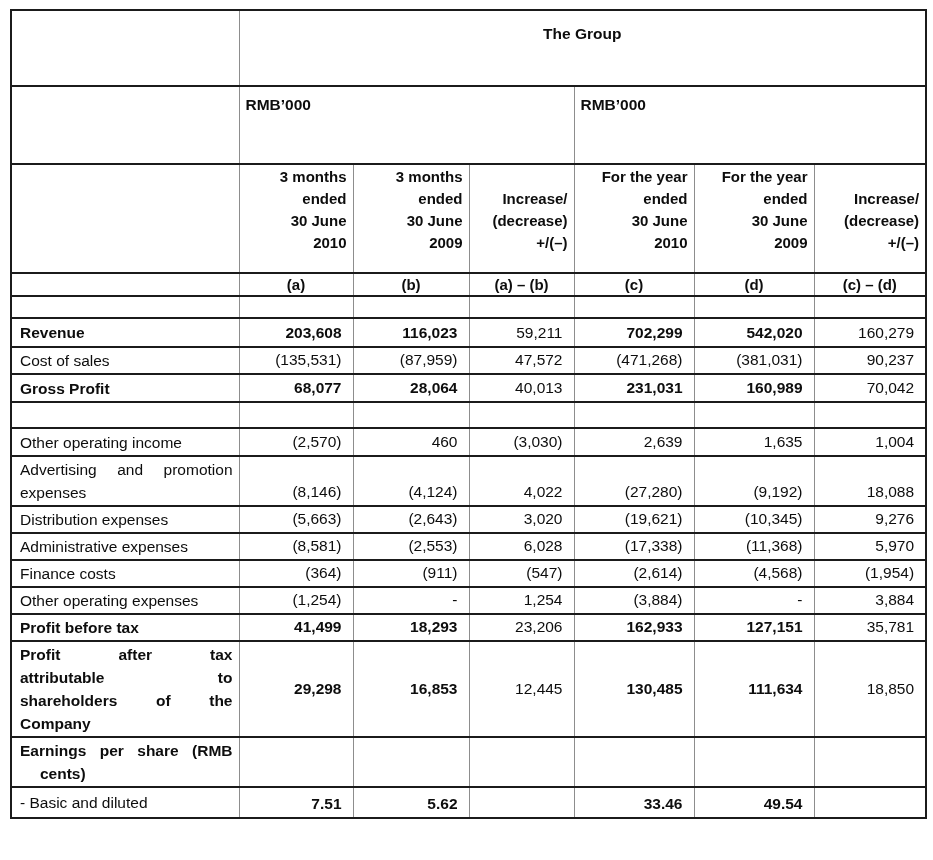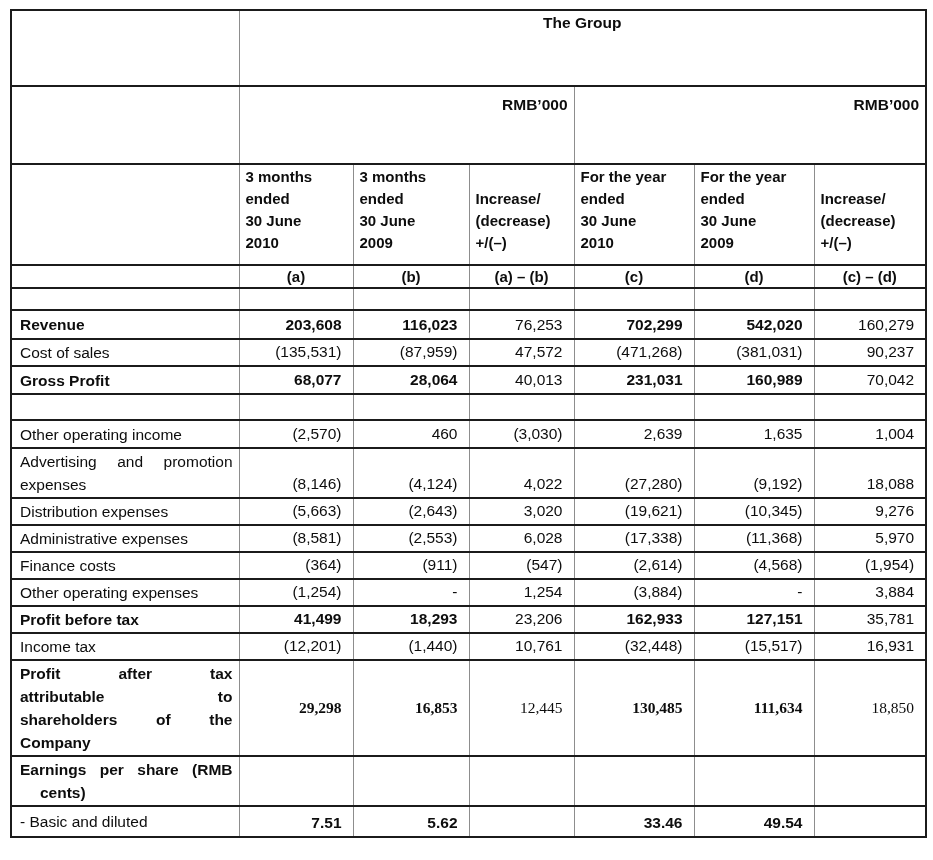--- a/index.html
+++ b/index.html
@@ -25,7 +25,7 @@
   tr.r-unit{height:78px;}
   tr.r-cols{height:90px;}
   tr.r-ref{height:23px;}
-  .group-title{vertical-align:top;text-align:center;font-weight:bold;padding-top:3px;}
+  .group-title{vertical-align:top;text-align:center;font-weight:bold;padding-top:14px;}
   .unit{vertical-align:top;text-align:right;font-weight:bold;padding-top:9px;}
   .colhead{vertical-align:bottom;text-align:left;font-weight:bold;line-height:22px;padding-bottom:10px;font-size:15px;}
   .ref{text-align:center;font-weight:bold;vertical-align:middle;font-size:15px;}

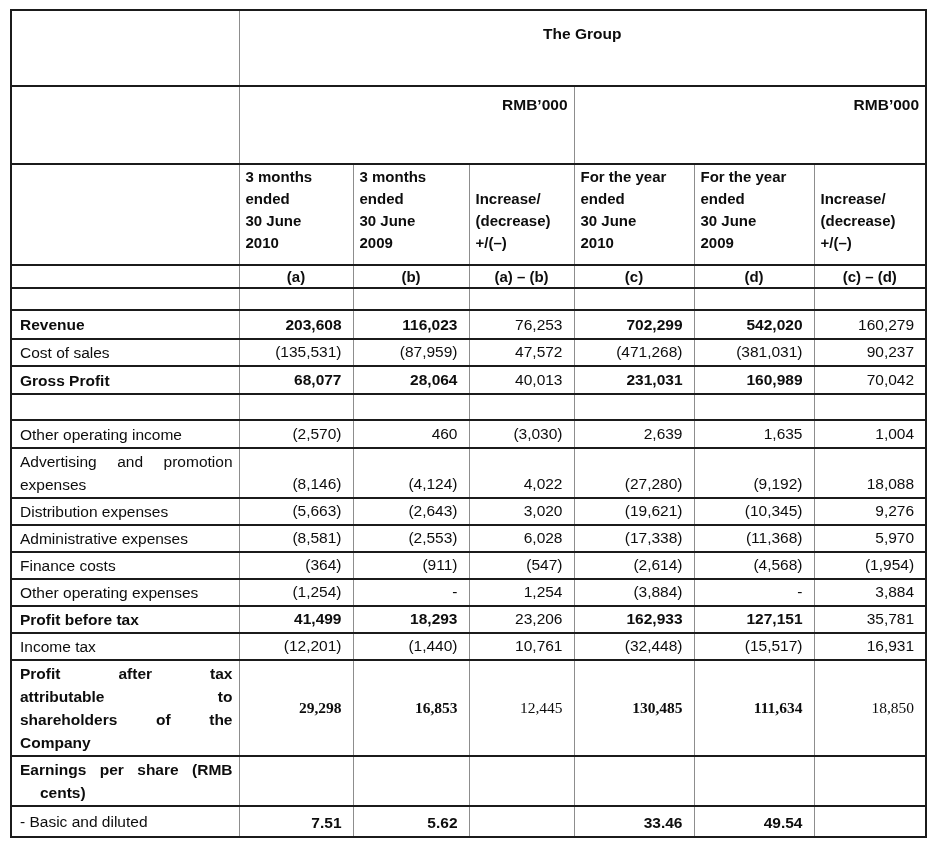--- a/index.html
+++ b/index.html
@@ -26,7 +26,7 @@
   tr.r-cols{height:90px;}
   tr.r-ref{height:23px;}
   .group-title{vertical-align:top;text-align:center;font-weight:bold;padding-top:14px;}
-  .unit{vertical-align:top;text-align:right;font-weight:bold;padding-top:9px;}
+  .unit{vertical-align:top;text-align:left;font-weight:bold;padding-top:9px;}
   .colhead{vertical-align:bottom;text-align:left;font-weight:bold;line-height:22px;padding-bottom:10px;font-size:15px;}
   .ref{text-align:center;font-weight:bold;vertical-align:middle;font-size:15px;}
   

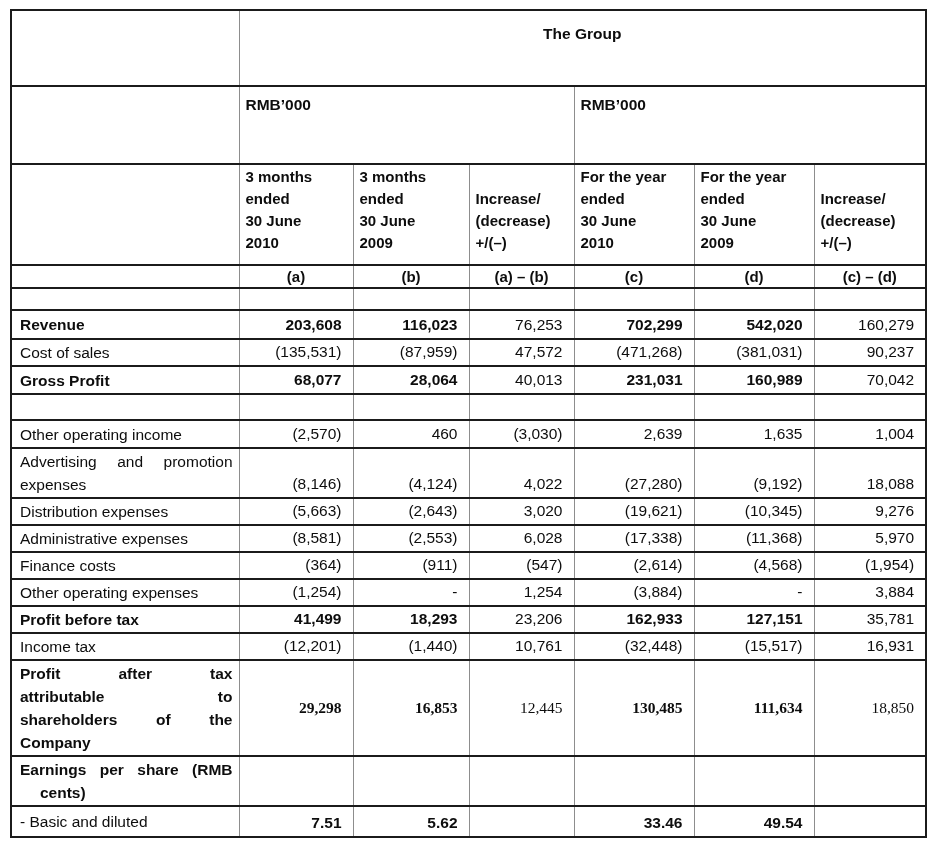--- a/index.html
+++ b/index.html
@@ -27,7 +27,7 @@
   tr.r-ref{height:23px;}
   .group-title{vertical-align:top;text-align:center;font-weight:bold;padding-top:14px;}
   .unit{vertical-align:top;text-align:left;font-weight:bold;padding-top:9px;}
-  .colhead{vertical-align:bottom;text-align:left;font-weight:bold;line-height:22px;padding-bottom:10px;font-size:15px;}
+  .colhead{vertical-align:bottom;text-align:right;font-weight:bold;line-height:22px;padding-bottom:18px;font-size:15px;}
   .ref{text-align:center;font-weight:bold;vertical-align:middle;font-size:15px;}
   
   td.label{text-align:left;padding-left:8px;line-height:23px;}

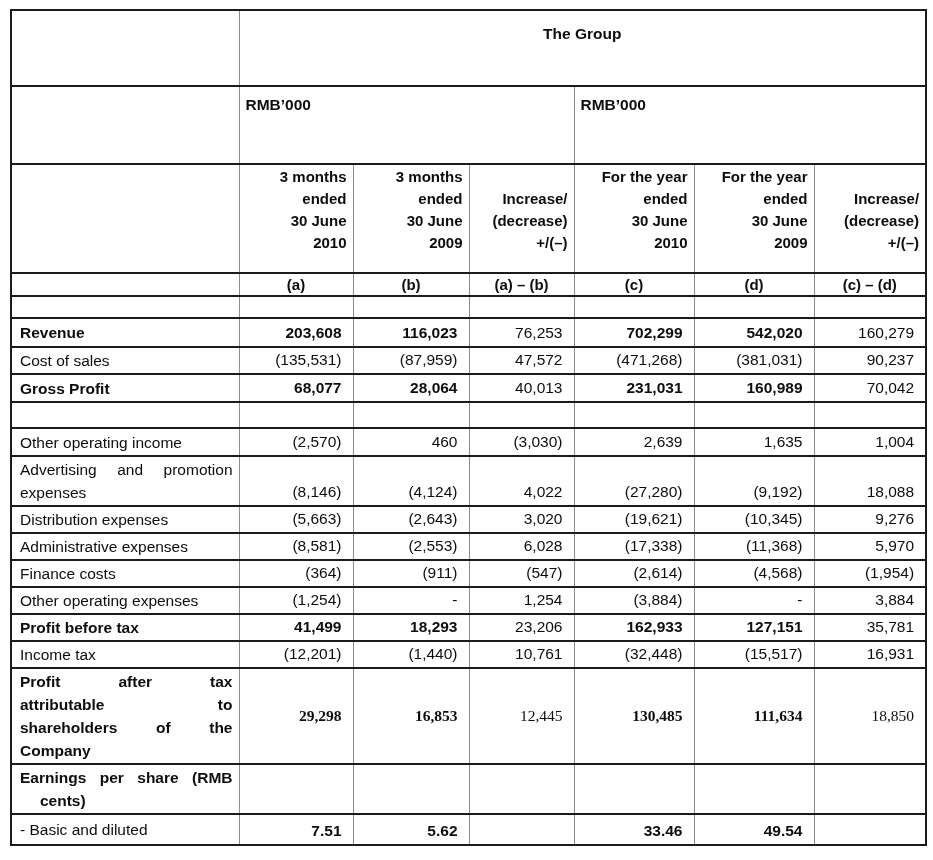--- a/index.html
+++ b/index.html
@@ -123,7 +123,7 @@
           <td class="label b">Revenue</td>
           <td class="num b">203,608</td>
           <td class="num b">116,023</td>
-          <td class="num">76,253</td>
+          <td class="num">59,211</td>
           <td class="num b">702,299</td>
           <td class="num b">542,020</td>
           <td class="num">160,279</td>

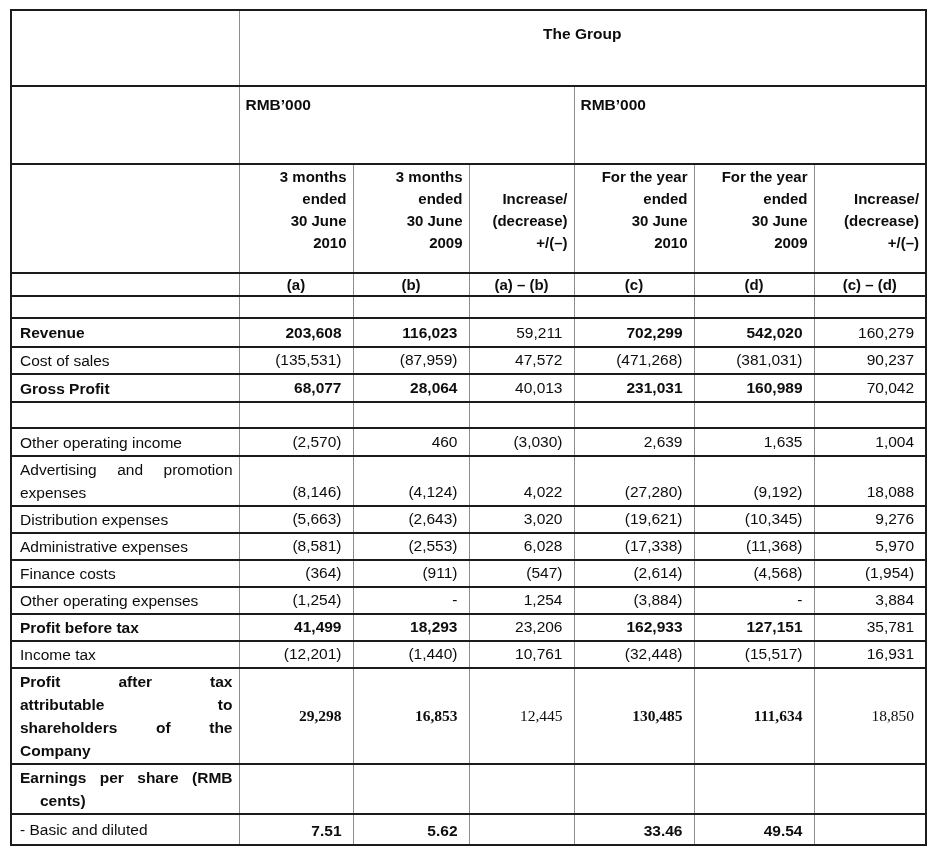--- a/index.html
+++ b/index.html
@@ -221,15 +221,6 @@
           <td class="num b">127,151</td>
           <td class="num">35,781</td>
         </tr>
-        <tr style="height: 25px;">
-          <td class="label">Income tax</td>
-          <td class="num">(12,201)</td>
-          <td class="num">(1,440)</td>
-          <td class="num">10,761</td>
-          <td class="num">(32,448)</td>
-          <td class="num">(15,517)</td>
-          <td class="num">16,931</td>
-        </tr>
         <tr style="height: 96px;">
           <td class="label b">
             <div class="lline just">Profit after tax</div>

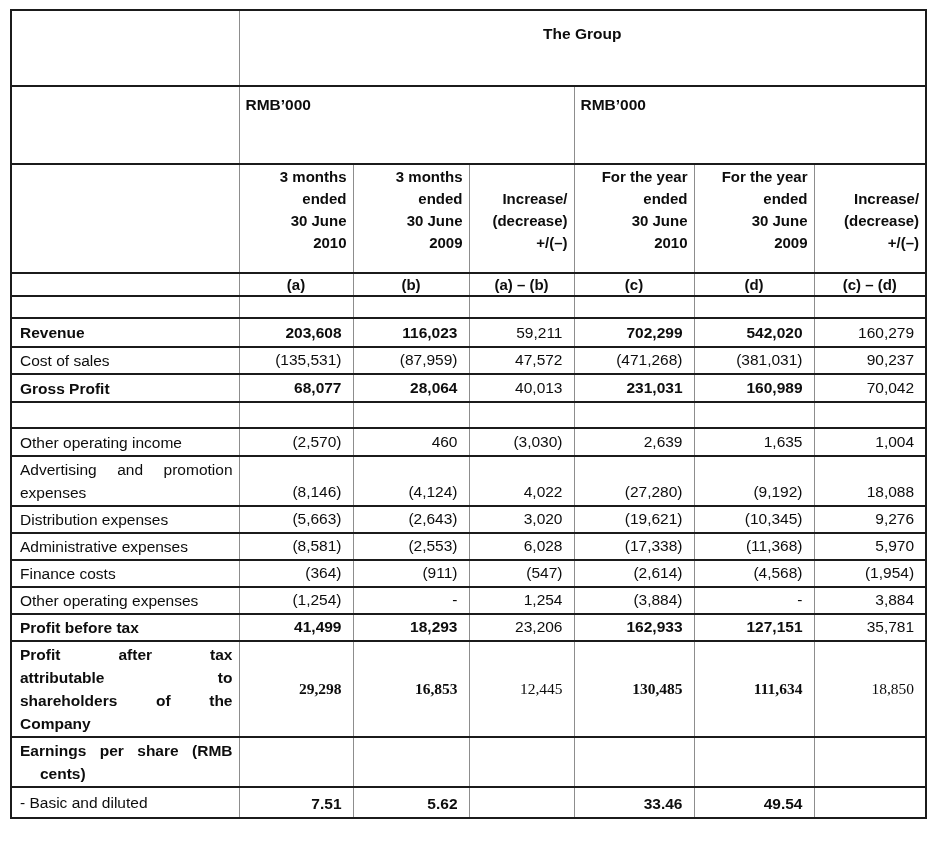--- a/index.html
+++ b/index.html
@@ -32,7 +32,7 @@
   
   td.label{text-align:left;padding-left:8px;line-height:23px;}
   td.num{text-align:right;padding-right:11px;vertical-align:bottom;padding-bottom:4px;}
-  td.num.mid{vertical-align:middle;padding-bottom:1px;font-family:Liberation Serif, serif;}
+  td.num.mid{vertical-align:middle;padding-bottom:1px;}
   .lline{line-height:23px;}
   .lline.just{text-align:justify;text-align-last:justify;}
   .lline.indent{padding-left:20px;}

